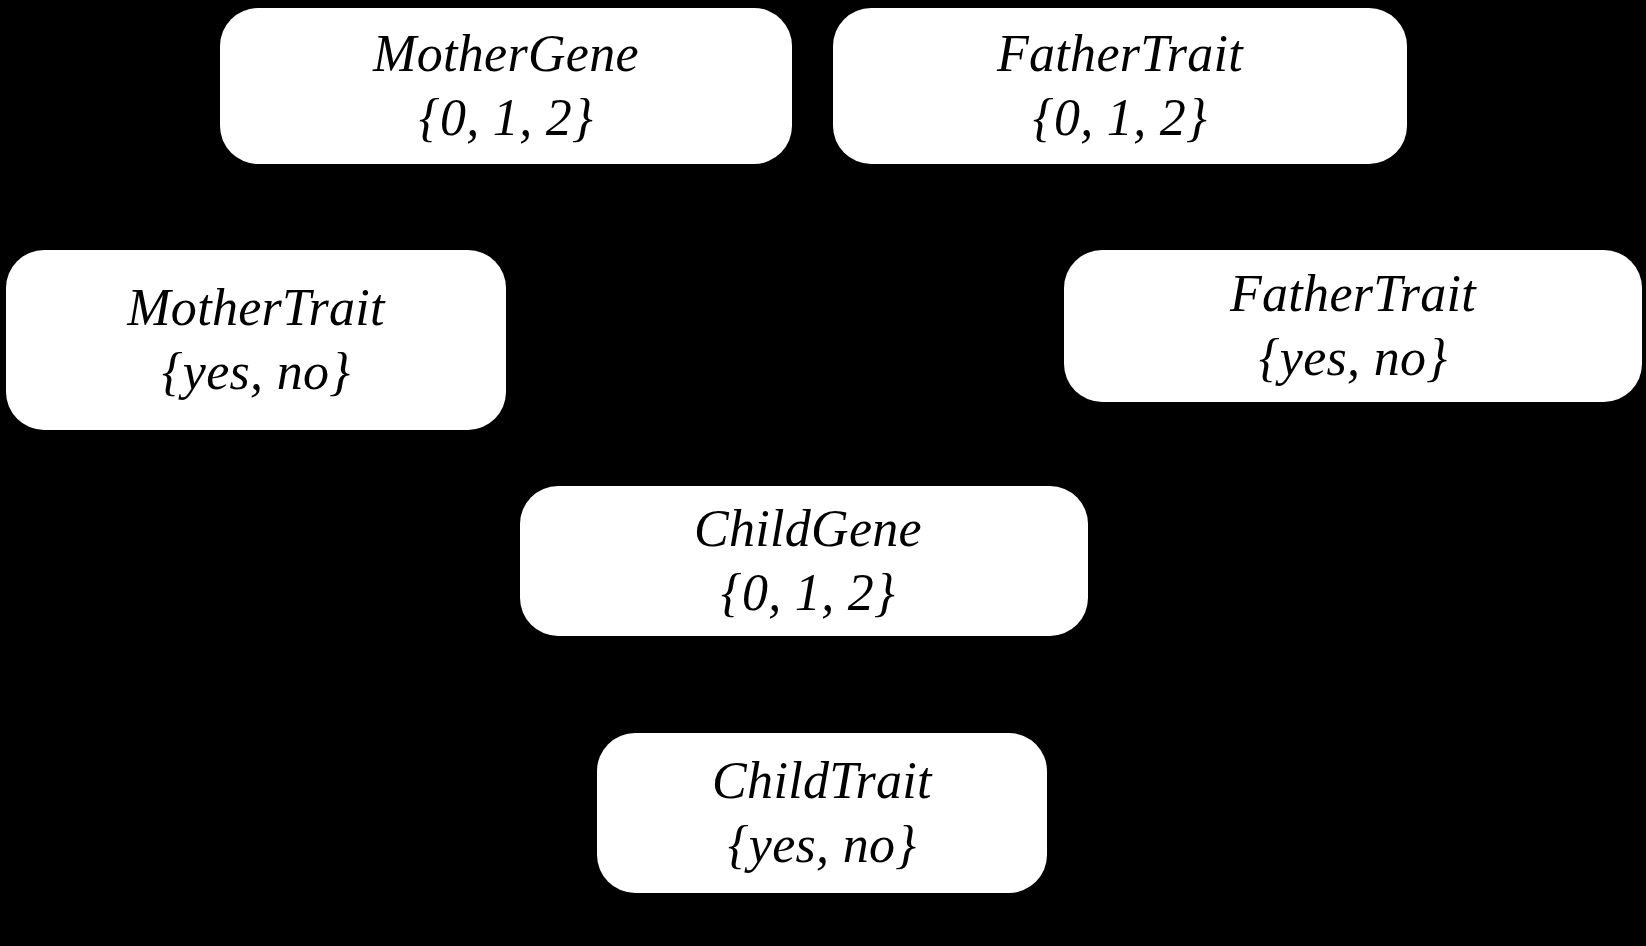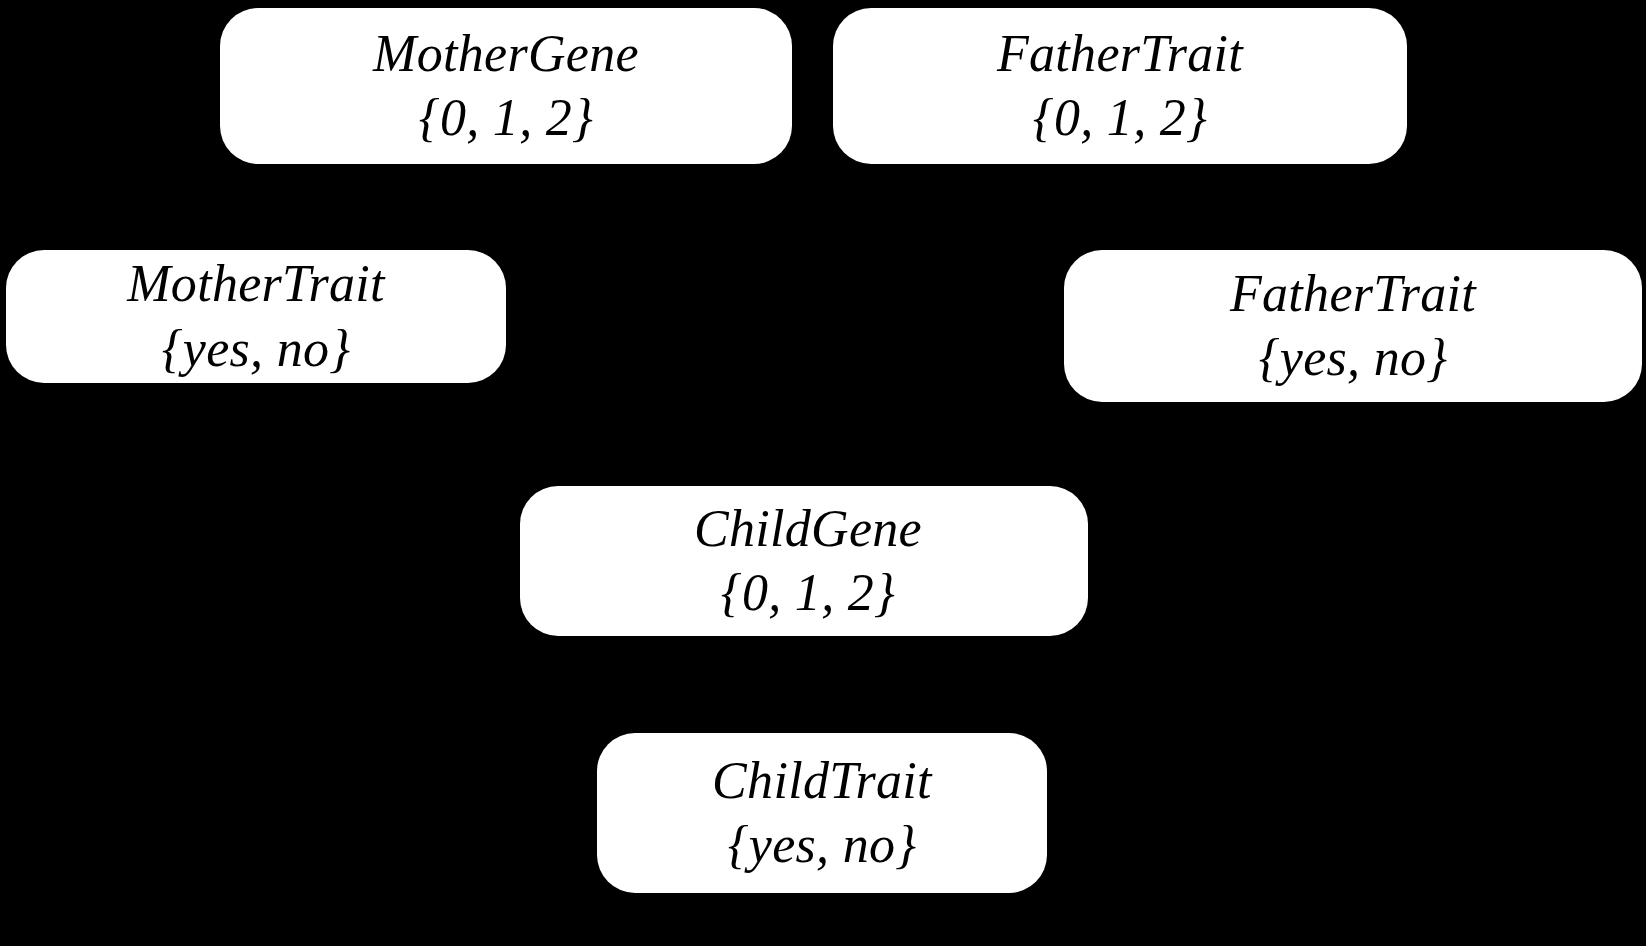--- a/index.html
+++ b/index.html
@@ -49,7 +49,7 @@
   
   #node-mother-gene  { left: 220px;  top: 8px;   width: 572px; height: 156px; }
   #node-father-gene  { left: 833px;  top: 8px;   width: 574px; height: 156px; }
-  #node-mother-trait { left: 6px;    top: 250px; width: 500px; height: 133px; align-items: center; }
+  #node-mother-trait { left: 6px;    top: 250px; width: 500px; height: 180px; align-items: center; }
   #node-father-trait { left: 1064px; top: 250px; width: 578px; height: 152px; }
   #node-child-gene   { left: 520px;  top: 486px; width: 568px; height: 150px; padding-left: 8px; }
   #node-child-trait  { left: 597px;  top: 733px; width: 450px; height: 160px; }

